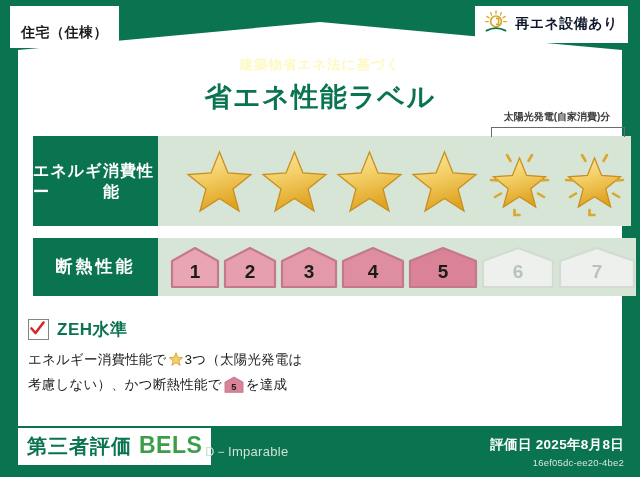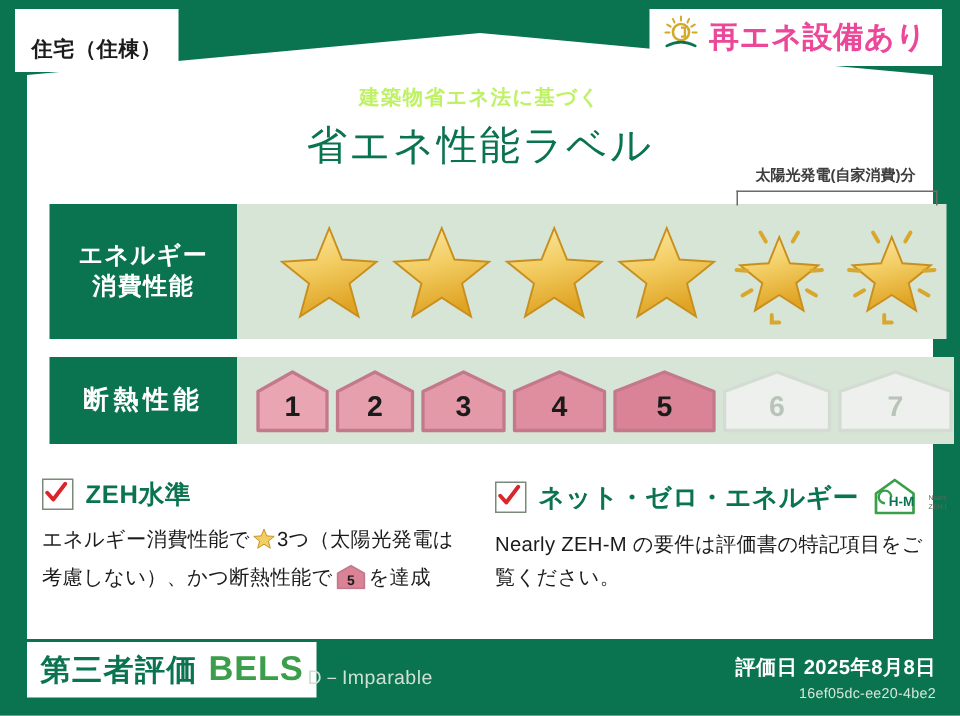--- a/index.html
+++ b/index.html
@@ -33,7 +33,7 @@
     display:flex;align-items:center;gap:6px;
     padding:4px 10px 5px 8px;white-space:nowrap;
   }
-  .tag-renew .t{font-size:20px;font-weight:bold;color:#ec4899;letter-spacing:.5px;}
+  .tag-renew .t{font-size:14px;font-weight:bold;color:#0f172a;letter-spacing:.5px;}
 
   
   .title-wrap{position:absolute;left:0;right:0;top:56px;text-align:center;z-index:5;}

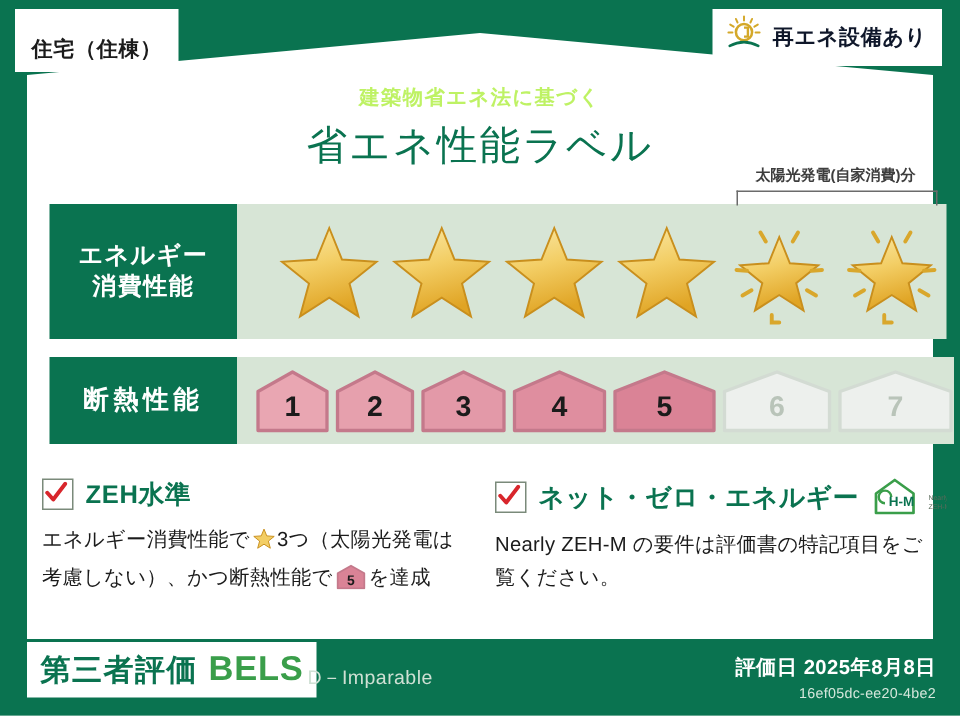--- a/index.html
+++ b/index.html
@@ -37,7 +37,7 @@
 
   
   .title-wrap{position:absolute;left:0;right:0;top:56px;text-align:center;z-index:5;}
-  .title-sub{font-size:13.5px;font-weight:bold;color:#bef264;letter-spacing:1px;}
+  .title-sub{font-size:13.5px;font-weight:bold;color:#fef9c3;letter-spacing:1px;}
   .title-main{font-size:27px;font-weight:normal;color:#0a7350;letter-spacing:1.5px;margin-top:5px;}
 
   

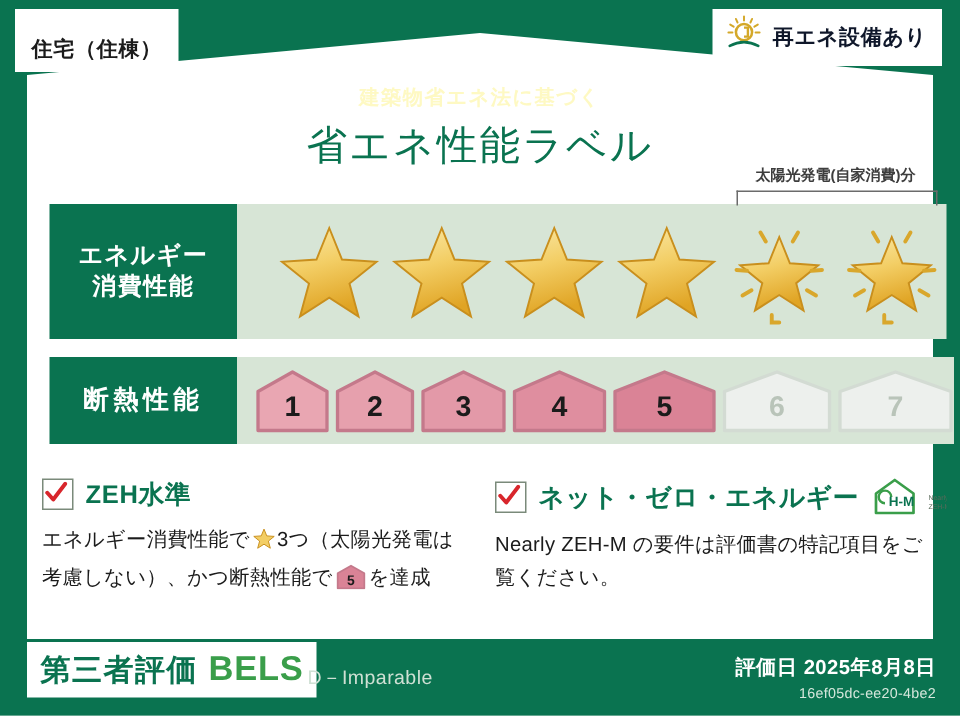--- a/index.html
+++ b/index.html
@@ -38,7 +38,7 @@
   
   .title-wrap{position:absolute;left:0;right:0;top:56px;text-align:center;z-index:5;}
   .title-sub{font-size:13.5px;font-weight:bold;color:#fef9c3;letter-spacing:1px;}
-  .title-main{font-size:27px;font-weight:normal;color:#0a7350;letter-spacing:1.5px;margin-top:5px;}
+  .title-main{font-size:27px;font-weight:bold;color:#0a7350;letter-spacing:1.5px;margin-top:5px;}
 
   
   .row{position:absolute;display:flex;align-items:stretch;}

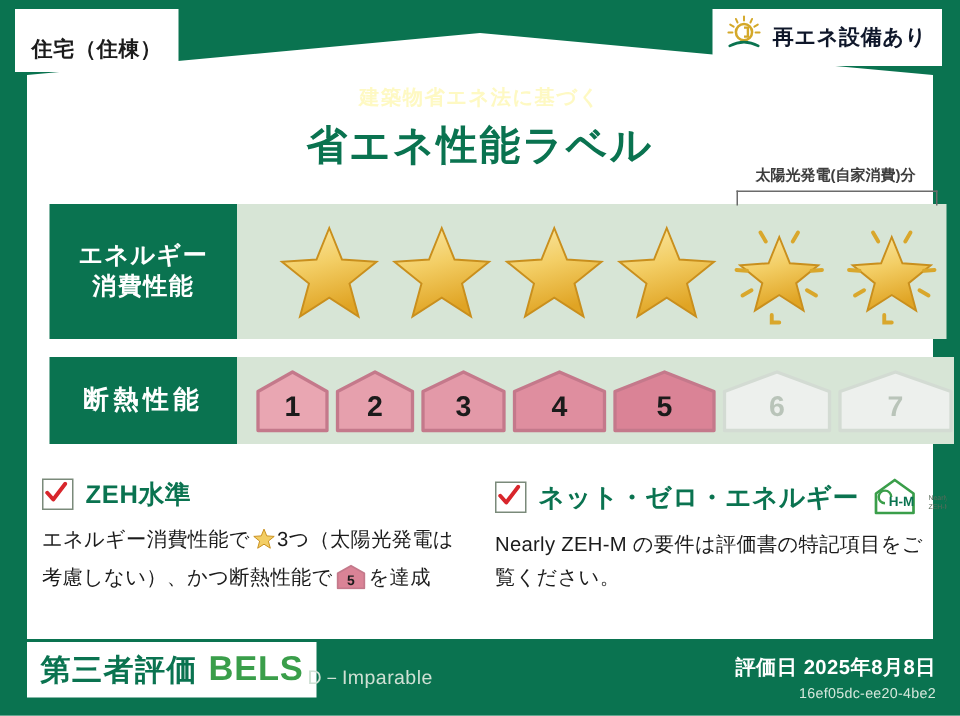--- a/index.html
+++ b/index.html
@@ -47,7 +47,7 @@
 
   .row-label{
     width:125px;background:#0a7350;color:#ffffff;
-    display:flex;flex-direction:column;align-items:center;justify-content:center;
+    display:flex;align-items:center;justify-content:center;
     font-weight:bold;line-height:1.32;letter-spacing:1px;flex:none;
   }
   .row-energy .row-label{font-size:16px;}

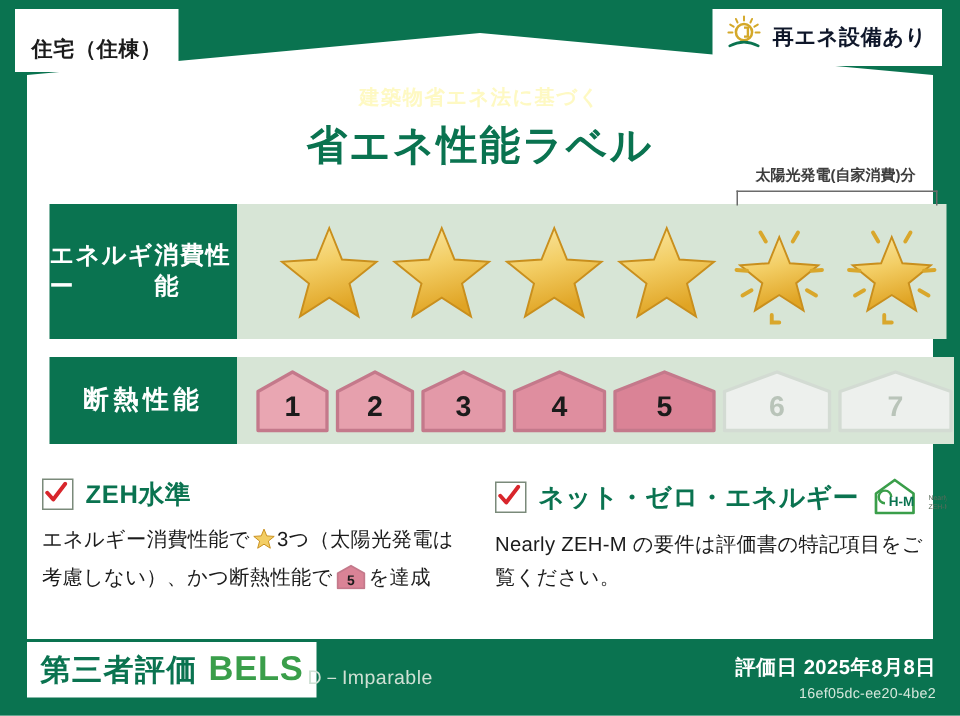--- a/index.html
+++ b/index.html
@@ -319,26 +319,6 @@
       </div>
     </div>
 
-    <div class="col">
-      <div class="col-head">
-        <span class="cbox">
-          <svg width="15" height="15" viewBox="0 0 15 15">
-            <path d="M1.5 7.5 L5.5 12 L13.5 1.5" fill="none" stroke="#d8262c" stroke-width="2.6" stroke-linecap="round" stroke-linejoin="round"></path>
-          </svg>
-        </span>
-        <span class="ttl">ネット・ゼロ・エネルギー</span>
-        <span class="zehm-logo">
-          <svg width="50" height="26" viewBox="0 0 50 26">
-            <path d="M3 24 V11 L15.5 2 L28 11 V24 Z" fill="#ffffff" stroke="#3a9e4a" stroke-width="1.8" stroke-linejoin="round"></path>
-            <path d="M9 17.5 a4.2 4.2 0 1 1 4.2 -4.2" fill="none" stroke="#3a9e4a" stroke-width="1.6"></path>
-            <text x="20" y="19" font-size="9" font-weight="bold" fill="#0a7350" text-anchor="middle" font-family="Liberation Sans, sans-serif">H-M</text>
-            <text x="38" y="15" font-size="4.6" fill="#5a6a5a" font-family="Liberation Sans, sans-serif">Nearly</text>
-            <text x="38" y="21" font-size="4.6" fill="#5a6a5a" font-family="Liberation Sans, sans-serif">ZEH-M</text>
-          </svg>
-        </span>
-      </div>
-      <div class="col-text">Nearly ZEH-M の要件は評価書の特記項目をご覧ください。</div>
-    </div>
 
   </div>
 

